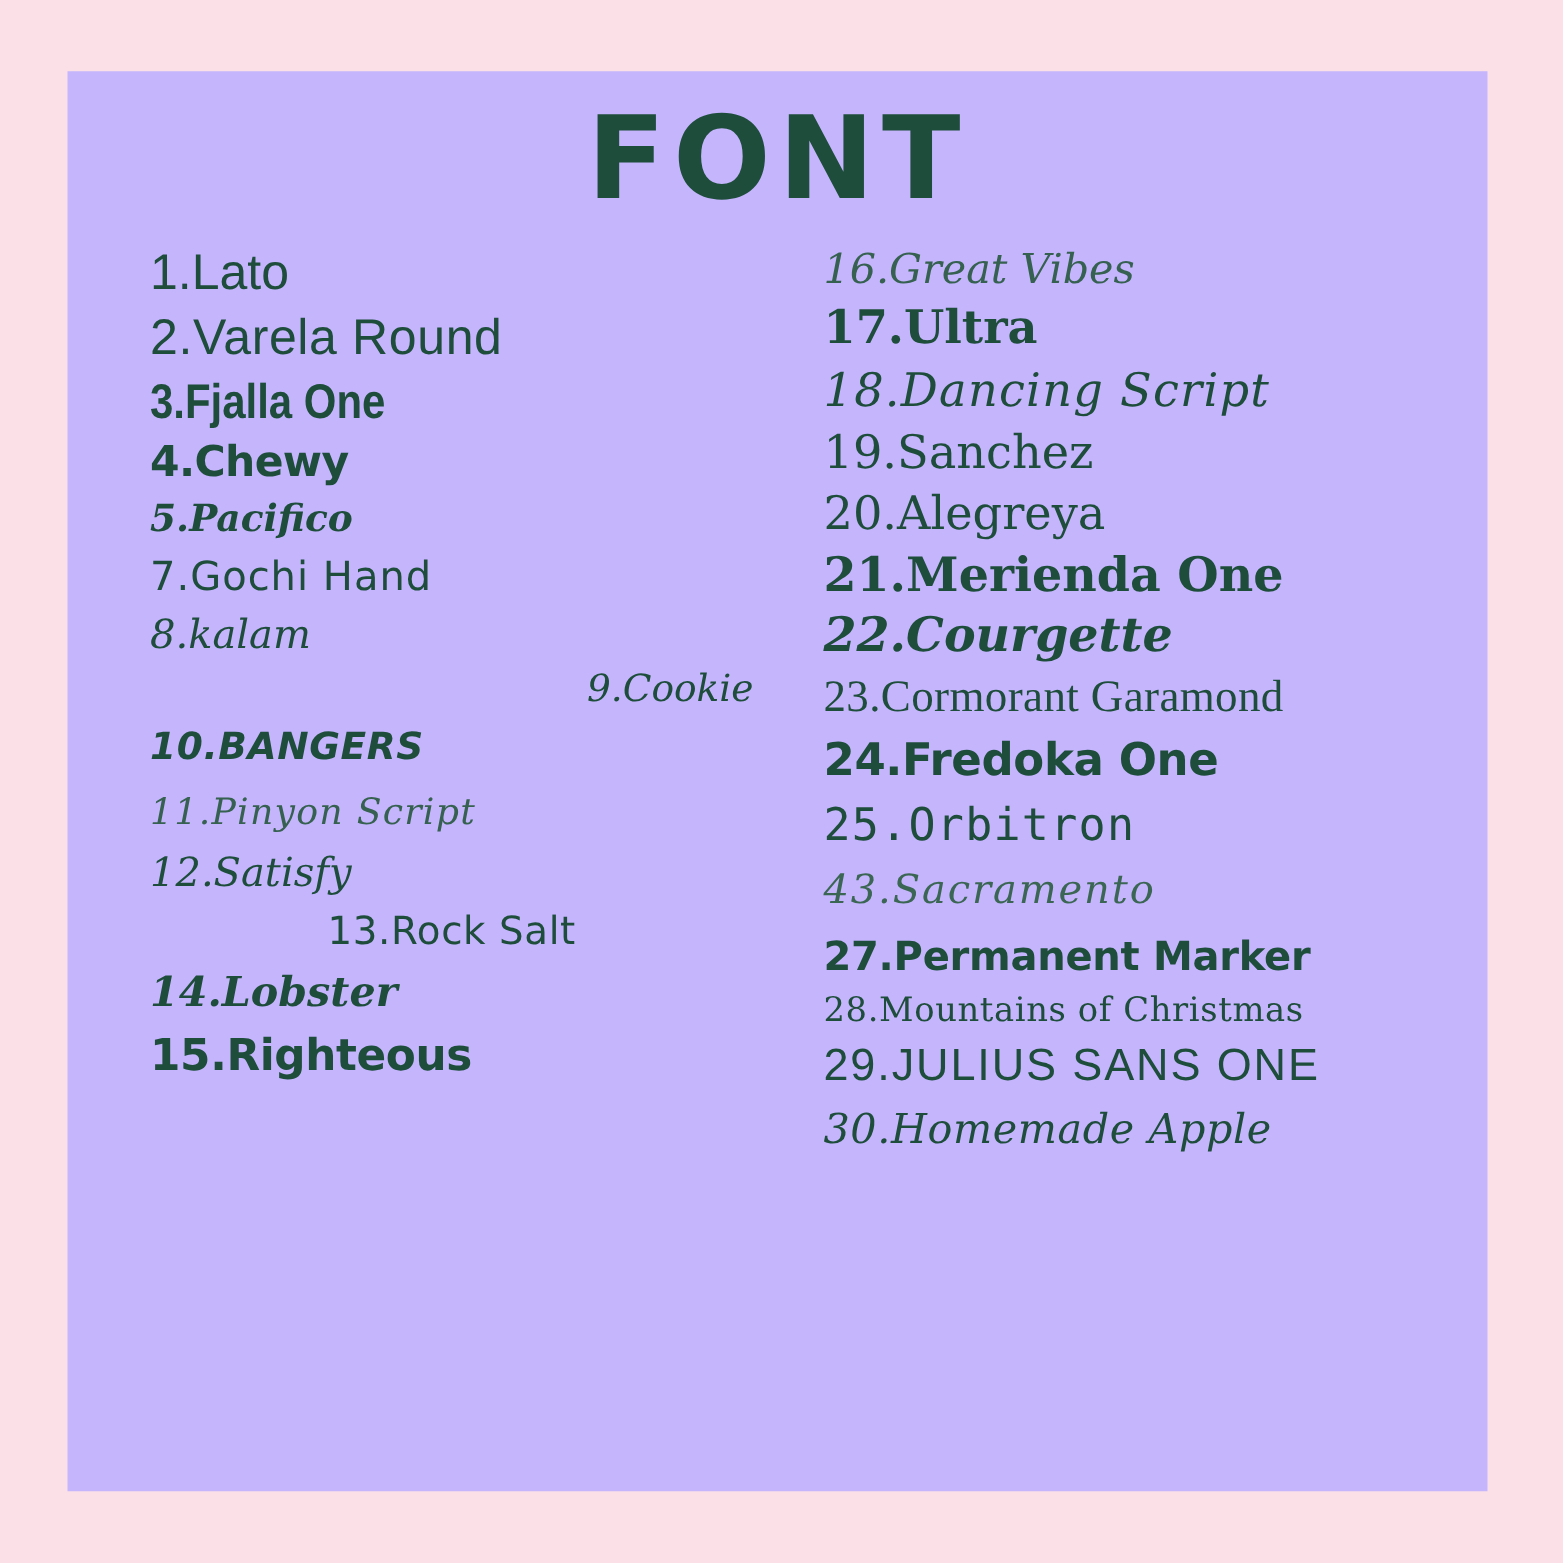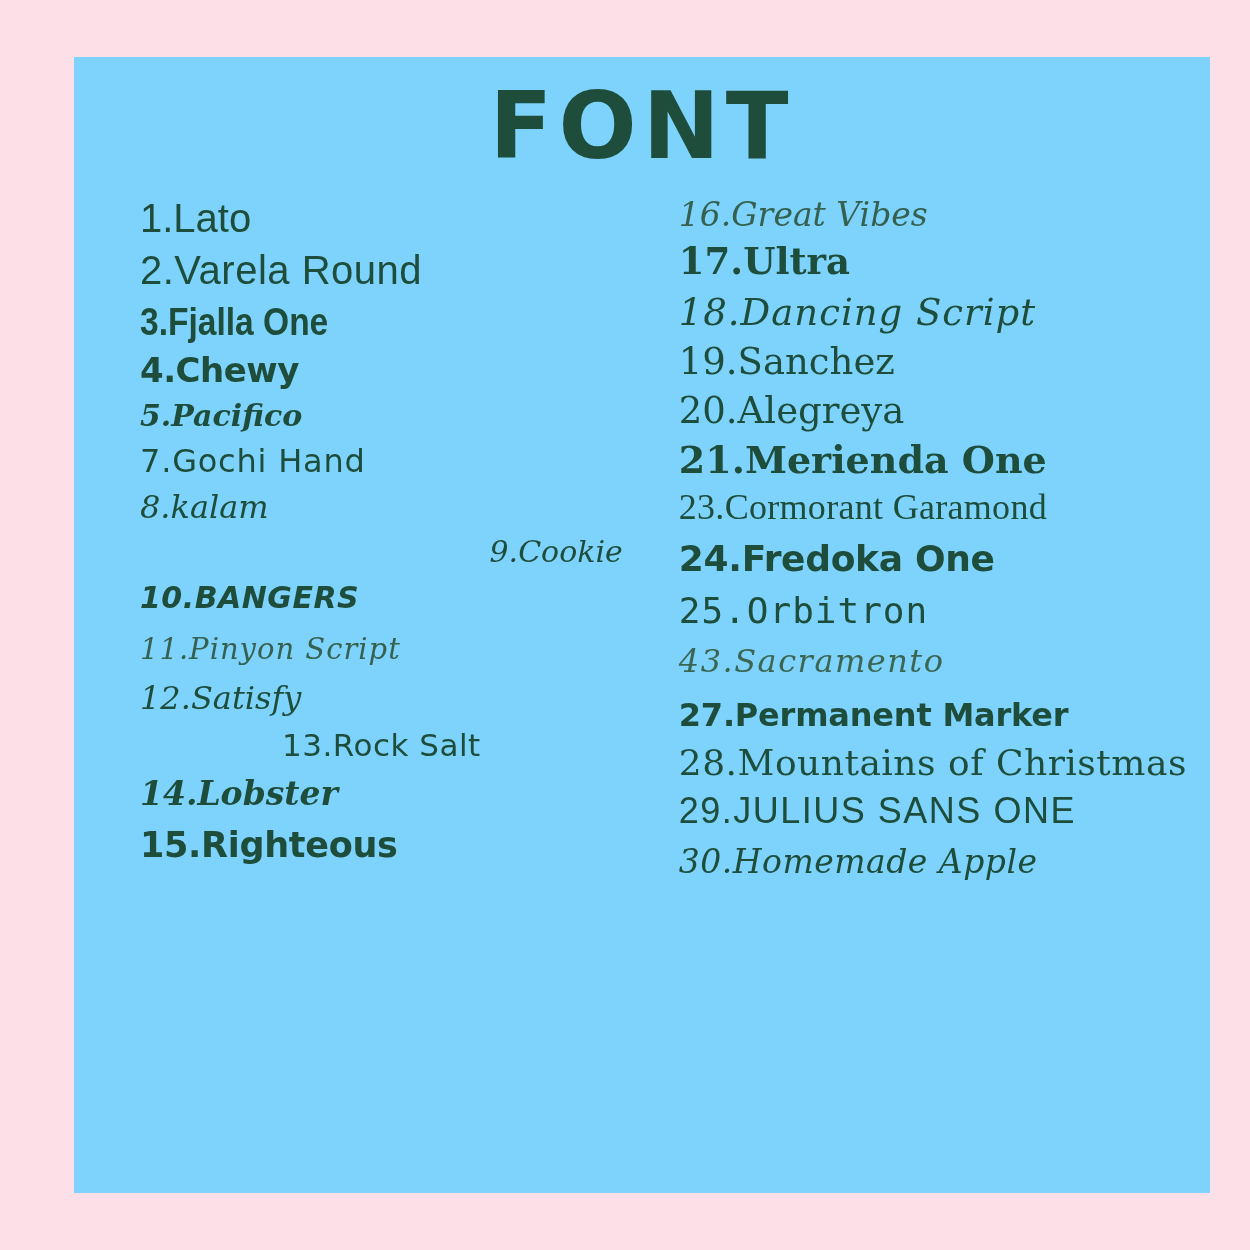--- a/index.html
+++ b/index.html
@@ -15,11 +15,11 @@
   }
   #page {
     position: absolute;
-    left: 74px;
+    left: 54px;
     top: 57px;
     width: 1136px;
     height: 1136px;
-    background: #7dd3fc;
+    background: #c4b5fd;
   }
   #title {
     text-align: center;

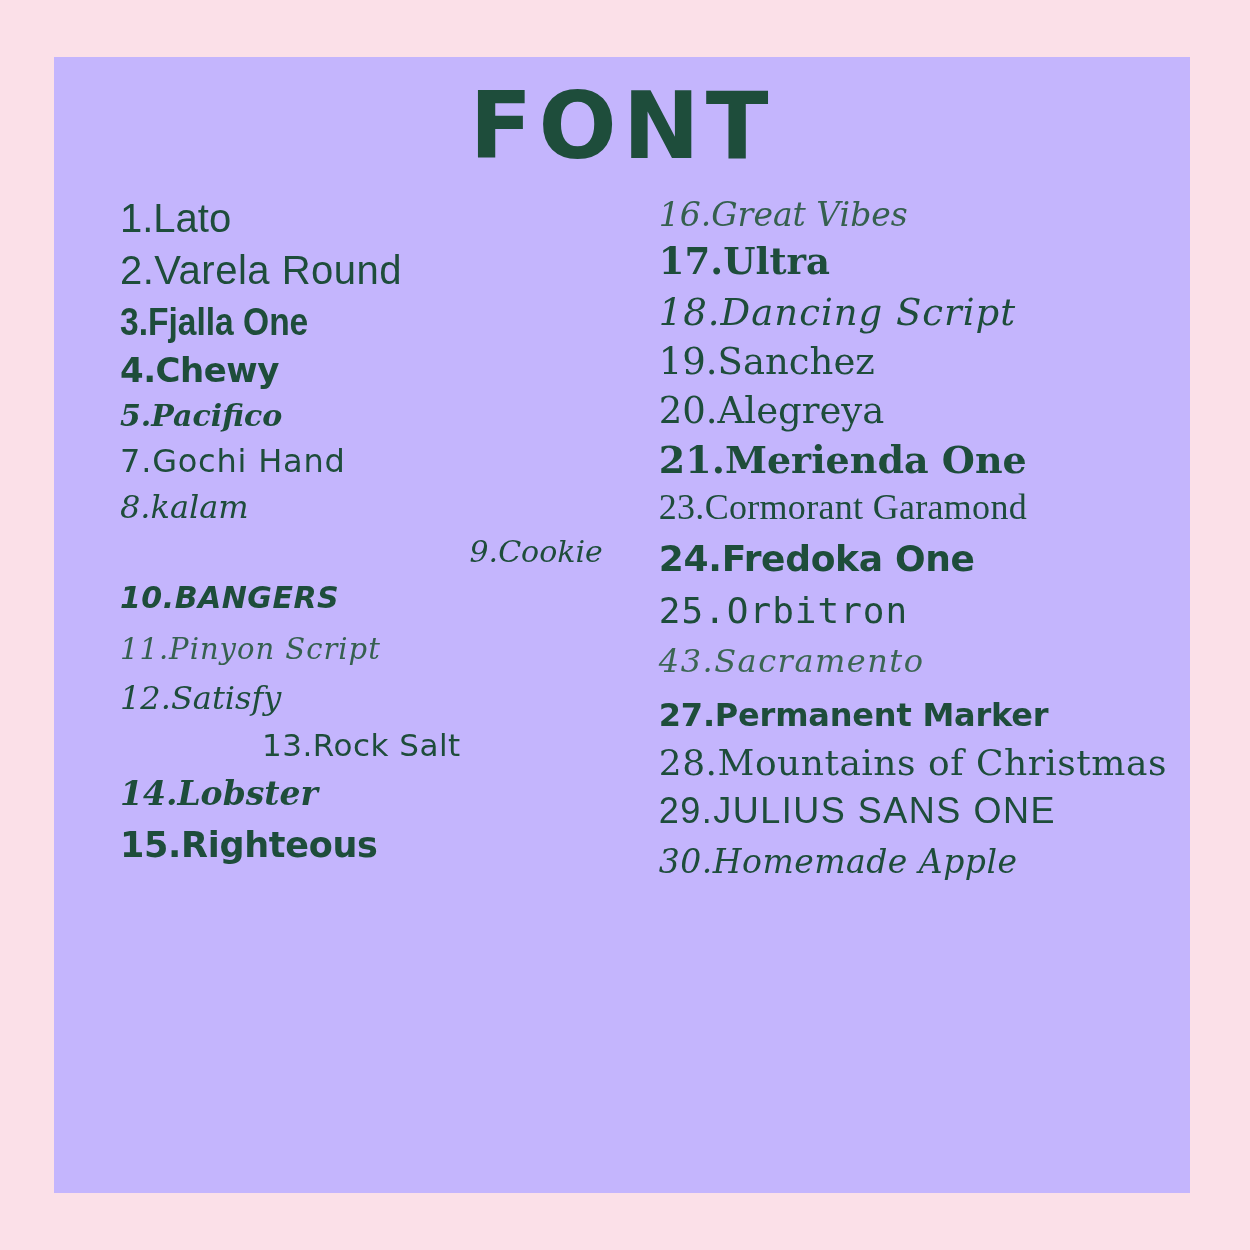--- a/index.html
+++ b/index.html
@@ -122,6 +122,7 @@
       <div class="item g19">19.Sanchez</div>
       <div class="item g20">20.Alegreya</div>
       <div class="item g21">21.Merienda One</div>
+      <div class="item g22">22.Courgette</div>
       <div class="item g23">23.Cormorant Garamond</div>
       <div class="item g24">24.Fredoka One</div>
       <div class="item g25">25.Orbitron</div>

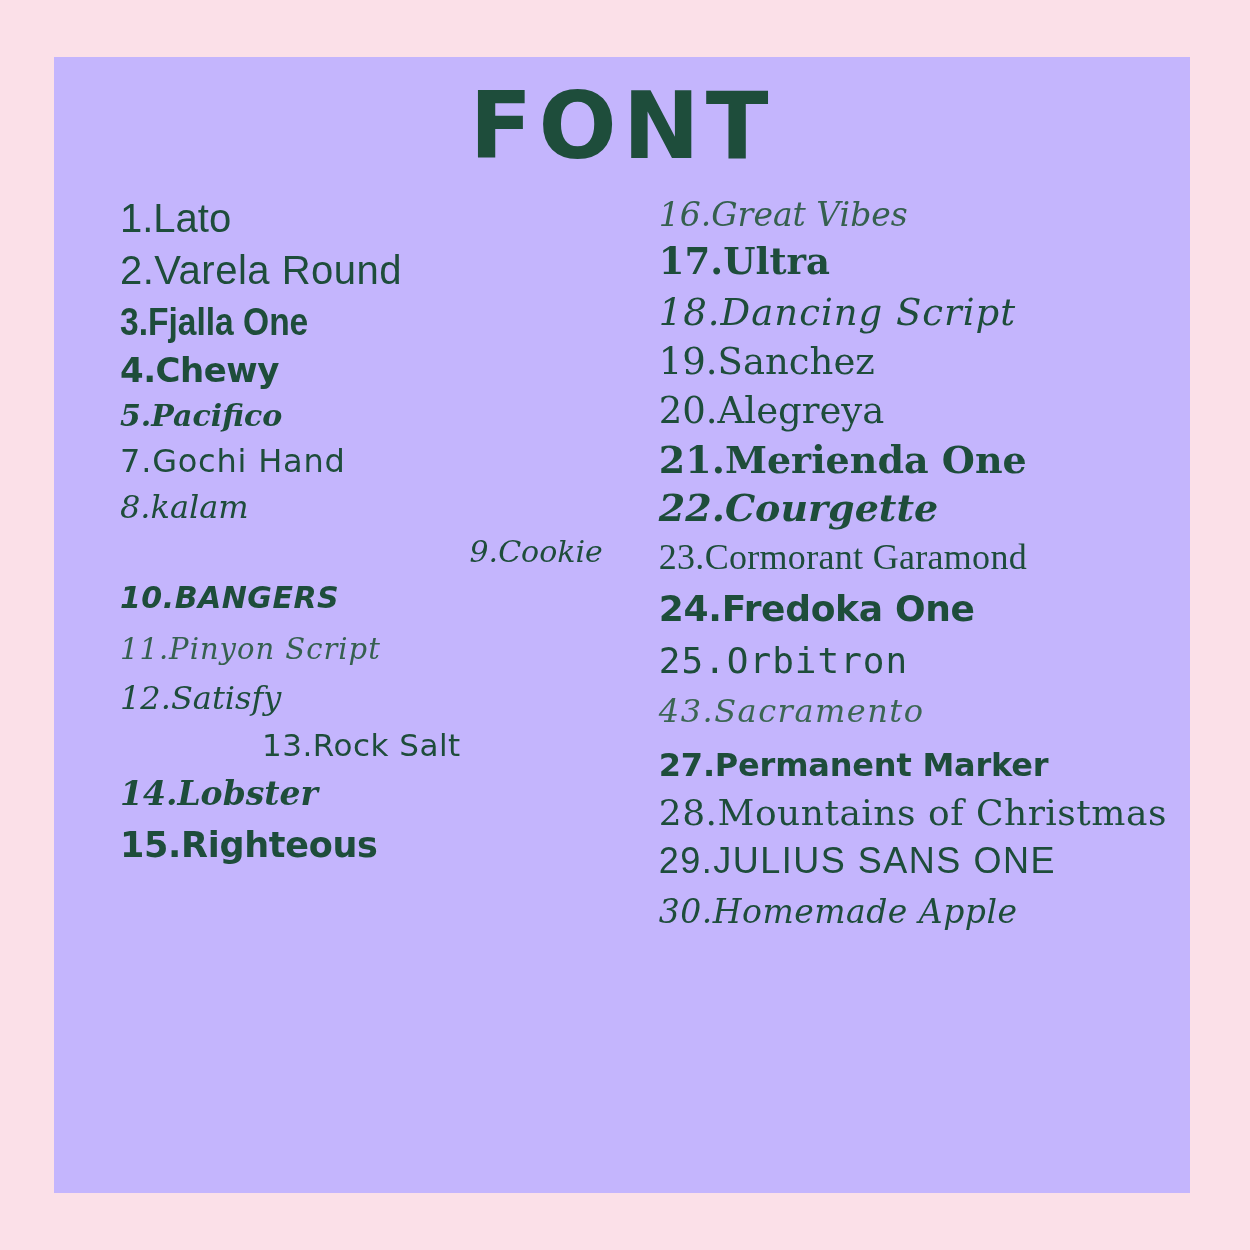--- a/index.html
+++ b/index.html
@@ -85,7 +85,7 @@
   .g25 { font-family: "DejaVu Sans Mono", monospace; font-size: 36px; font-weight: 400; letter-spacing: 1px; margin: 0 0 16px; }
   .g26 { font-family: "DejaVu Serif", serif; font-style: italic; font-size: 32px; font-weight: 400; letter-spacing: 1.5px; color: #3c6654; margin: 0 0 22px; }
   .g27 { font-family: "DejaVu Sans", sans-serif; font-size: 32px; font-weight: 700; letter-spacing: -0.2px; margin: 0 0 14px; }
-  .g28 { font-family: "DejaVu Serif", serif; font-size: 36px; font-weight: 400; letter-spacing: 0.5px; margin: 0 0 12px; }
+  .g28 { font-family: "DejaVu Serif", serif; font-size: 27px; font-weight: 400; letter-spacing: 0.5px; margin: 0 0 12px; }
   .g29 { font-family: "Liberation Sans", sans-serif; font-size: 36px; font-weight: 400; letter-spacing: 1.5px; margin: 0 0 16px; }
   .g30 { font-family: "DejaVu Serif", serif; font-style: italic; font-size: 33px; font-weight: 400; letter-spacing: 0.5px; margin: 0 0 10px; }
 </style>

